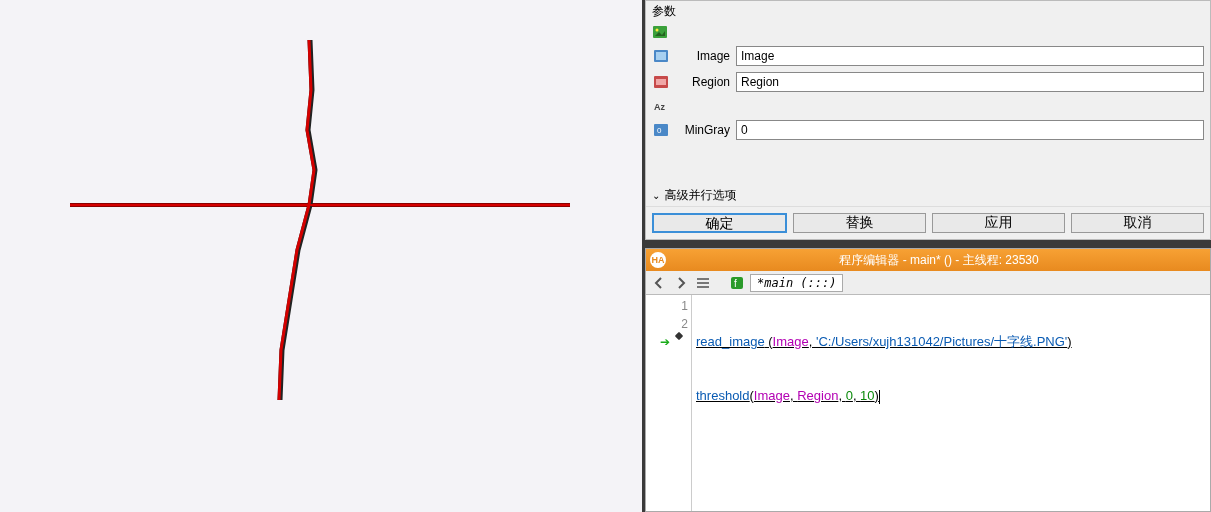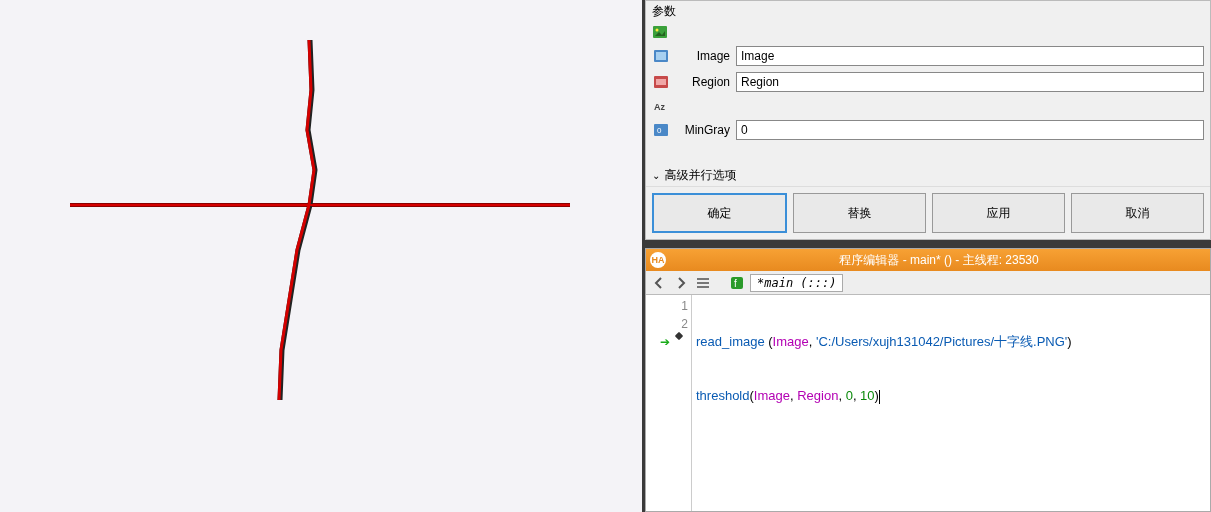--- a/index.html
+++ b/index.html
@@ -25,7 +25,7 @@
   .adv-row { display: flex; align-items: center; font-size: 12px; padding: 2px 6px; }
   .adv-chevron { font-size: 10px; margin-right: 4px; }
   .btn-bar { display: flex; gap: 6px; padding: 6px; border-top: 1px solid #ddd; }
-  .btn { flex: 1; height: 40px; font-size: 12px; border: 1px solid #999; background: #e9e9e9; cursor: pointer; }
+  .btn { flex: 1; height: 20px; font-size: 14px; border: 1px solid #999; background: #e9e9e9; cursor: pointer; }
   .btn.default { border: 2px solid #3b8fd8; background: #e9e9e9; }
   
   

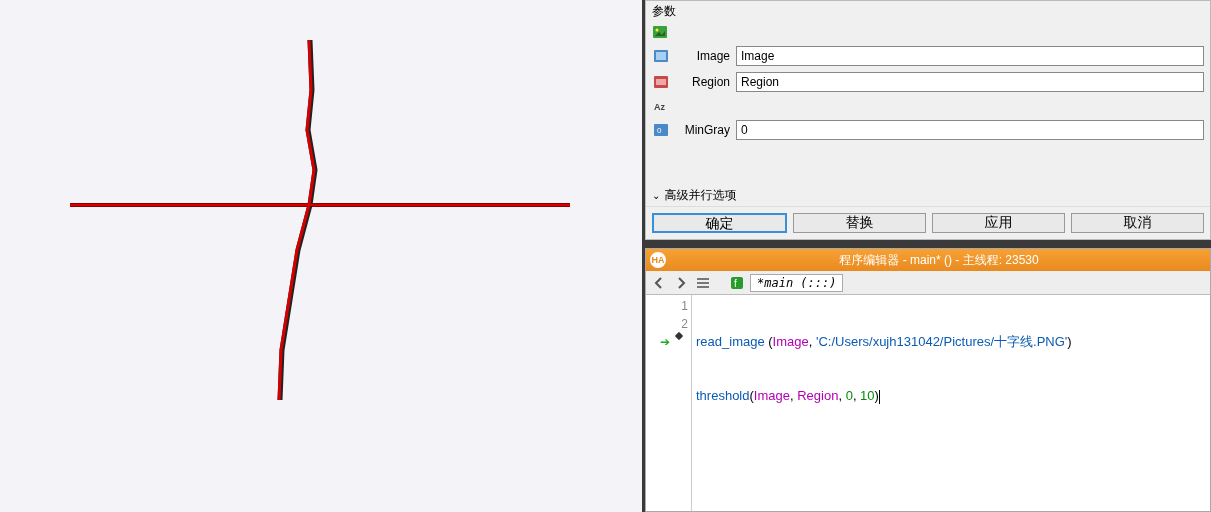--- a/index.html
+++ b/index.html
@@ -43,7 +43,7 @@
   .gutter .arrow-mark { position: absolute; left: 14px; top: 38px; color: #1aab1a; font-size: 12px; }
   .gutter .dot-mark { position: absolute; left: 30px; top: 38px; width: 6px; height: 6px; background: #333; border-radius: 1px; transform: rotate(45deg); }
   .code-lines { flex: 1; padding: 2px 4px; line-height: 18px; white-space: pre; }
-  .code-lines .line { height: 18px; }
+  .code-lines .line { height: 18px; text-decoration: underline; }
   .tok-fn { color: #0a5bb3; }
   .tok-var { color: #b300b3; }
   .tok-str { color: #0a5bb3; }

